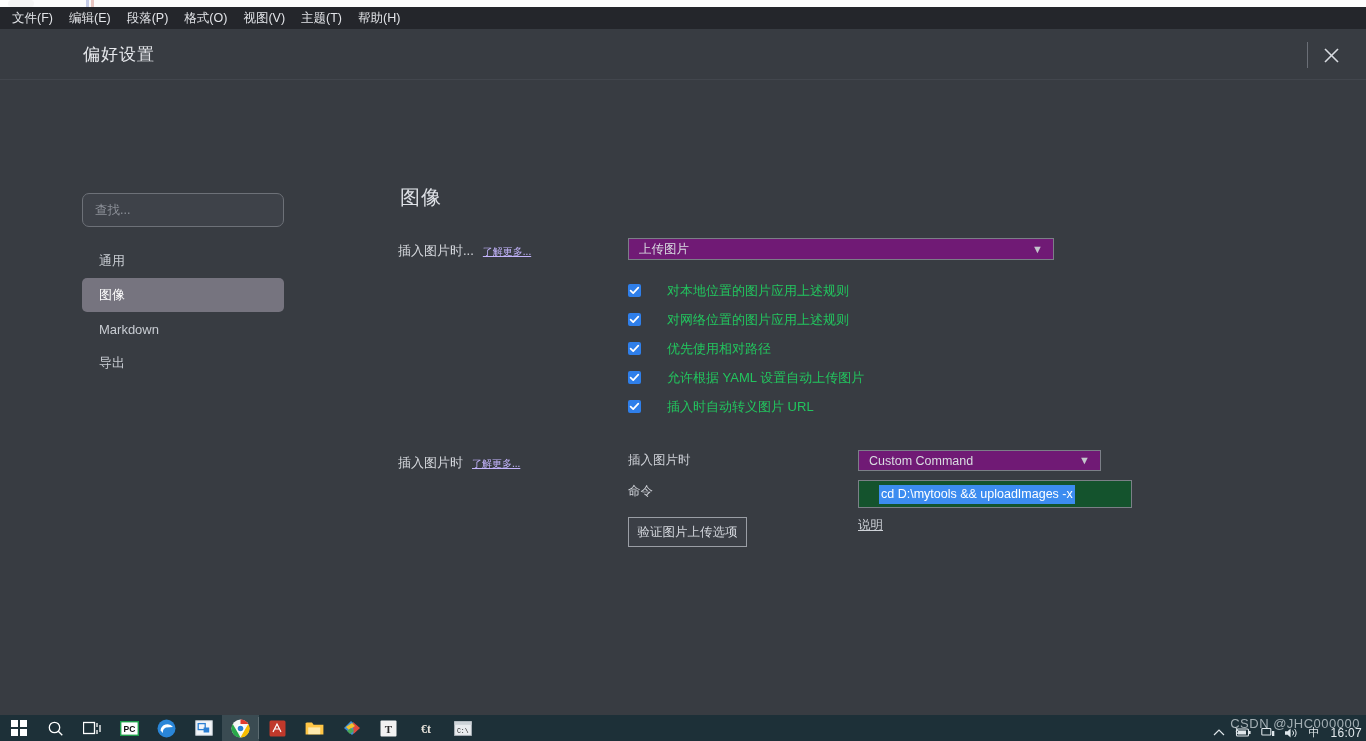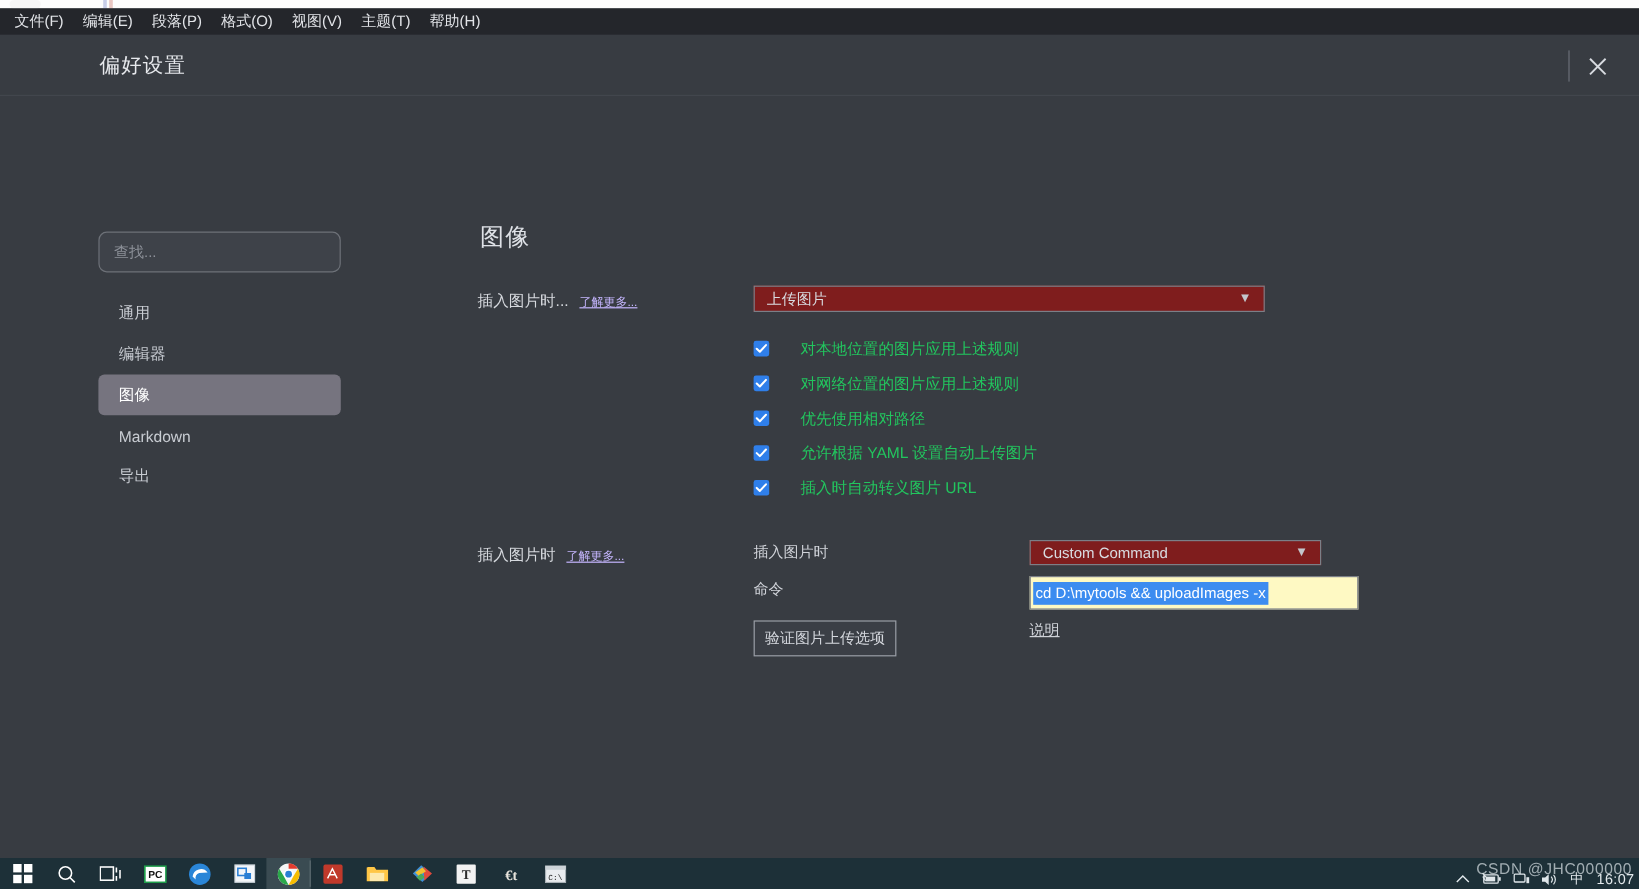--- a/index.html
+++ b/index.html
@@ -113,7 +113,7 @@
 
   .select-ctl {
     position: absolute;
-    background: #7f1d1d;
+    background: #701a75;
     border: 1px solid #7b7f87;
     color: #d9dce1;
     font-size: 12.5px;

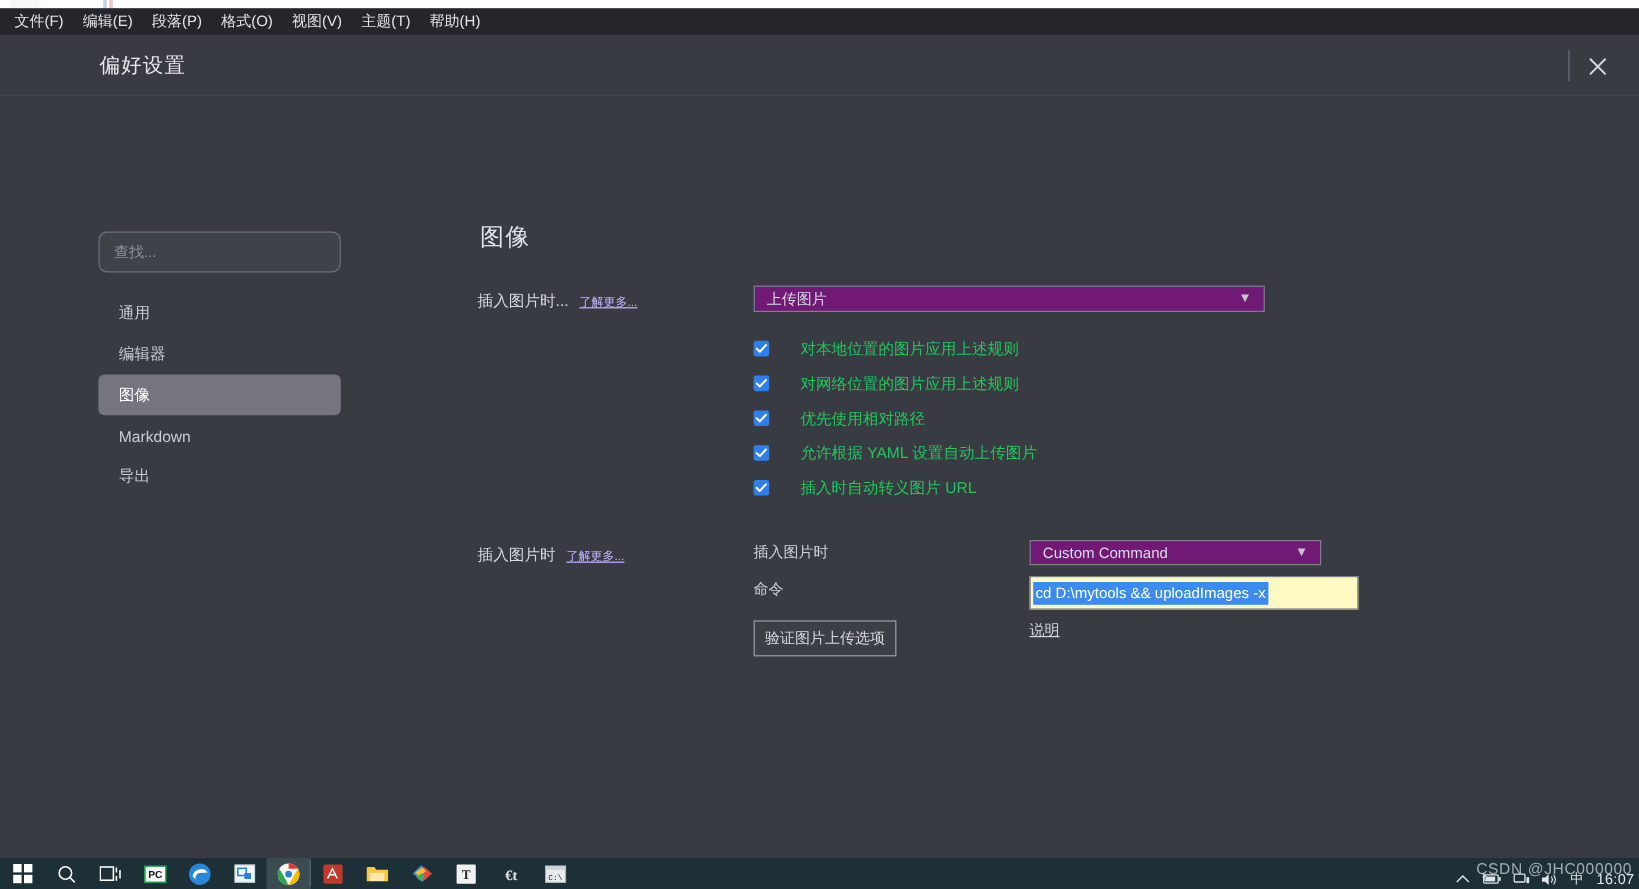--- a/index.html
+++ b/index.html
@@ -242,9 +242,6 @@
         <div class="nav-list">
           <div class="nav-item">
             <span>通用</span>
-          </div>
-          <div class="nav-item">
-            <span>编辑器</span>
           </div>
           <div class="nav-item selected">
             <span>图像</span>

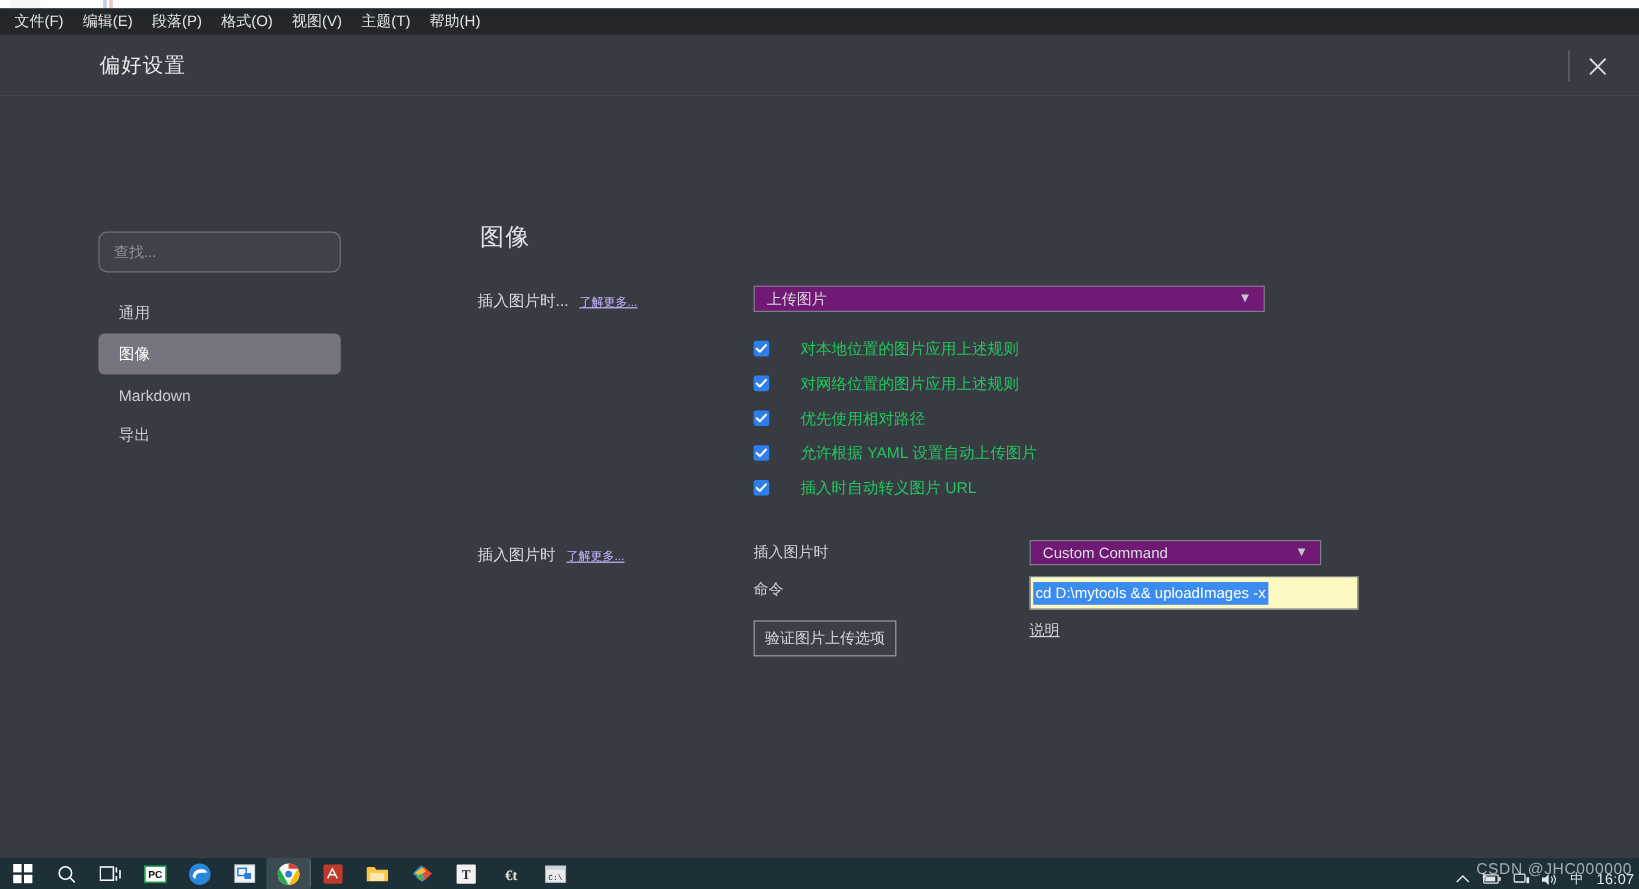--- a/index.html
+++ b/index.html
@@ -144,9 +144,9 @@
   .cmd-field {
     position: absolute; left: 488px; top: 400px;
     width: 274px; height: 28px;
-    background: #fef9c3; border: 1px solid #7b7f87;
+    background: #14532d; border: 1px solid #7b7f87;
     display: flex; align-items: center;
-    padding-left: 2px; cursor: text;
+    padding-left: 20px; cursor: text;
   }
   .cmd-text {
     background: #3c8cf0; color: #ffffff;

